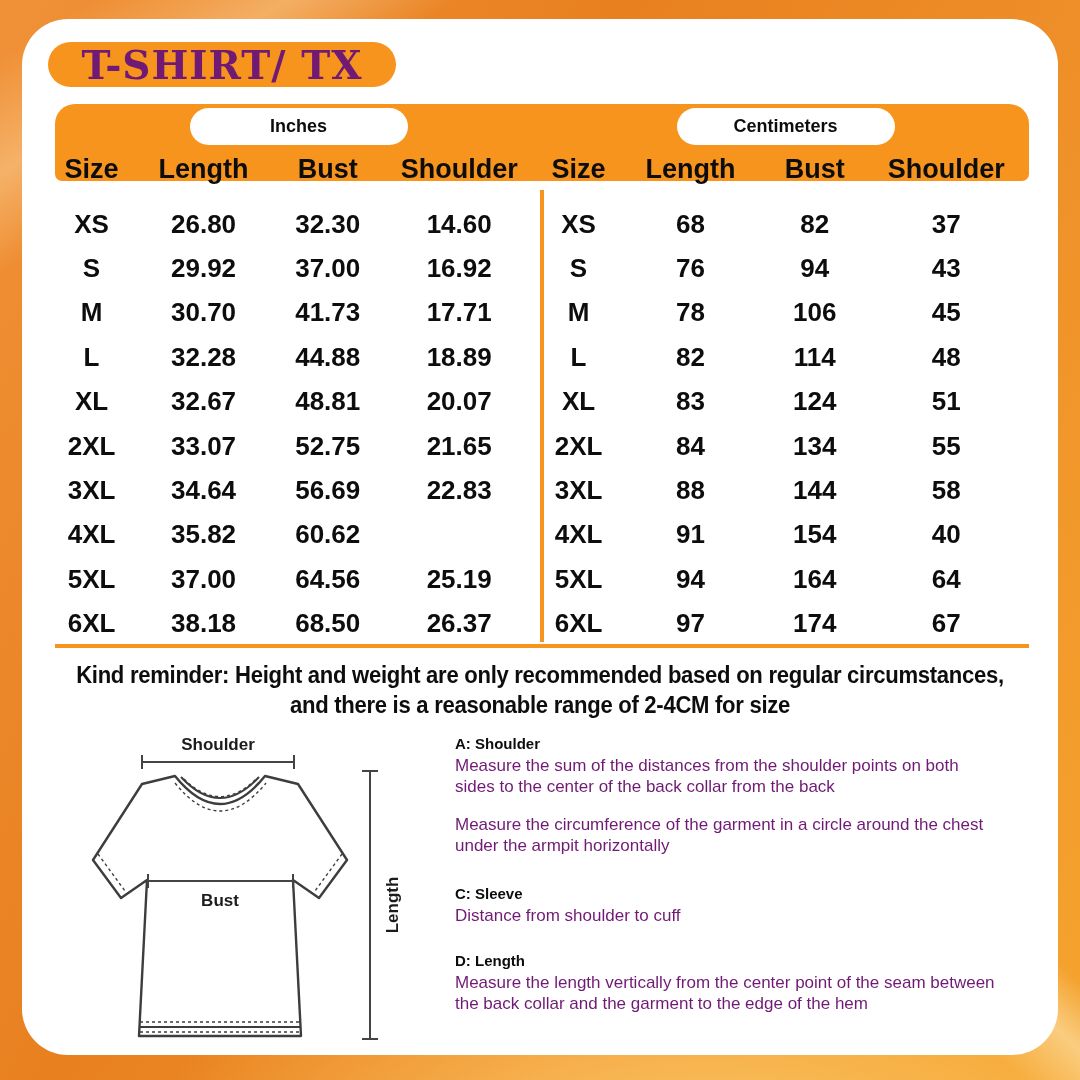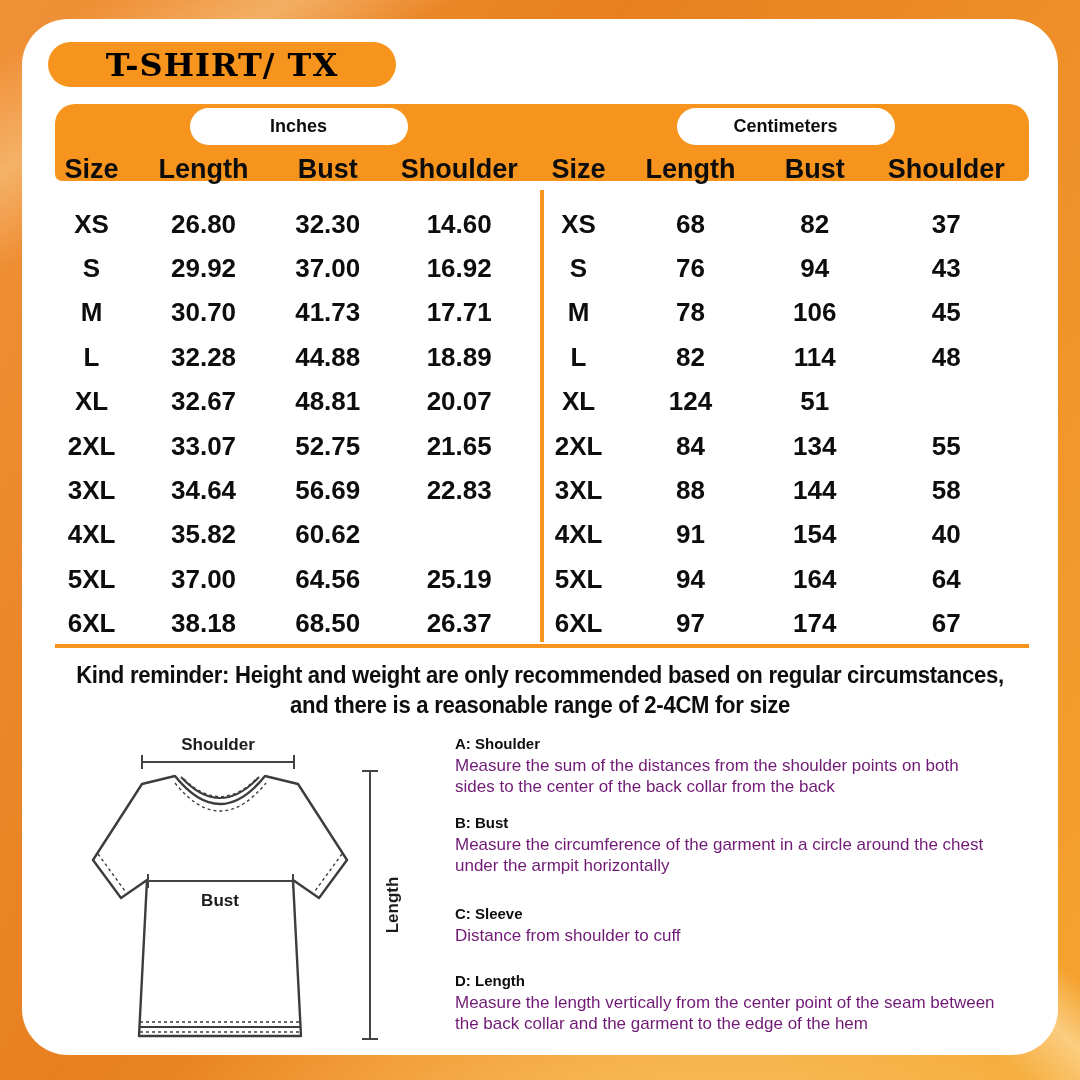--- a/index.html
+++ b/index.html
@@ -22,7 +22,7 @@
   
   .title-pill{position:absolute;left:26px;top:23px;width:348px;height:45px;background:var(--accent);
     border-radius:23px;display:flex;align-items:center;justify-content:center;}
-  .title-pill span{font-family:"DejaVu Serif",serif;font-weight:bold;font-size:32px;letter-spacing:1px;color:#000000;}
+  .title-pill span{font-family:"DejaVu Serif",serif;font-weight:bold;font-size:39px;letter-spacing:1px;color:#701a75;}
   
   .chart{position:absolute;left:33px;top:85px;width:974px;}
   .band{height:77px;background:var(--accent);border-radius:20px 20px 7px 7px;display:flex;}

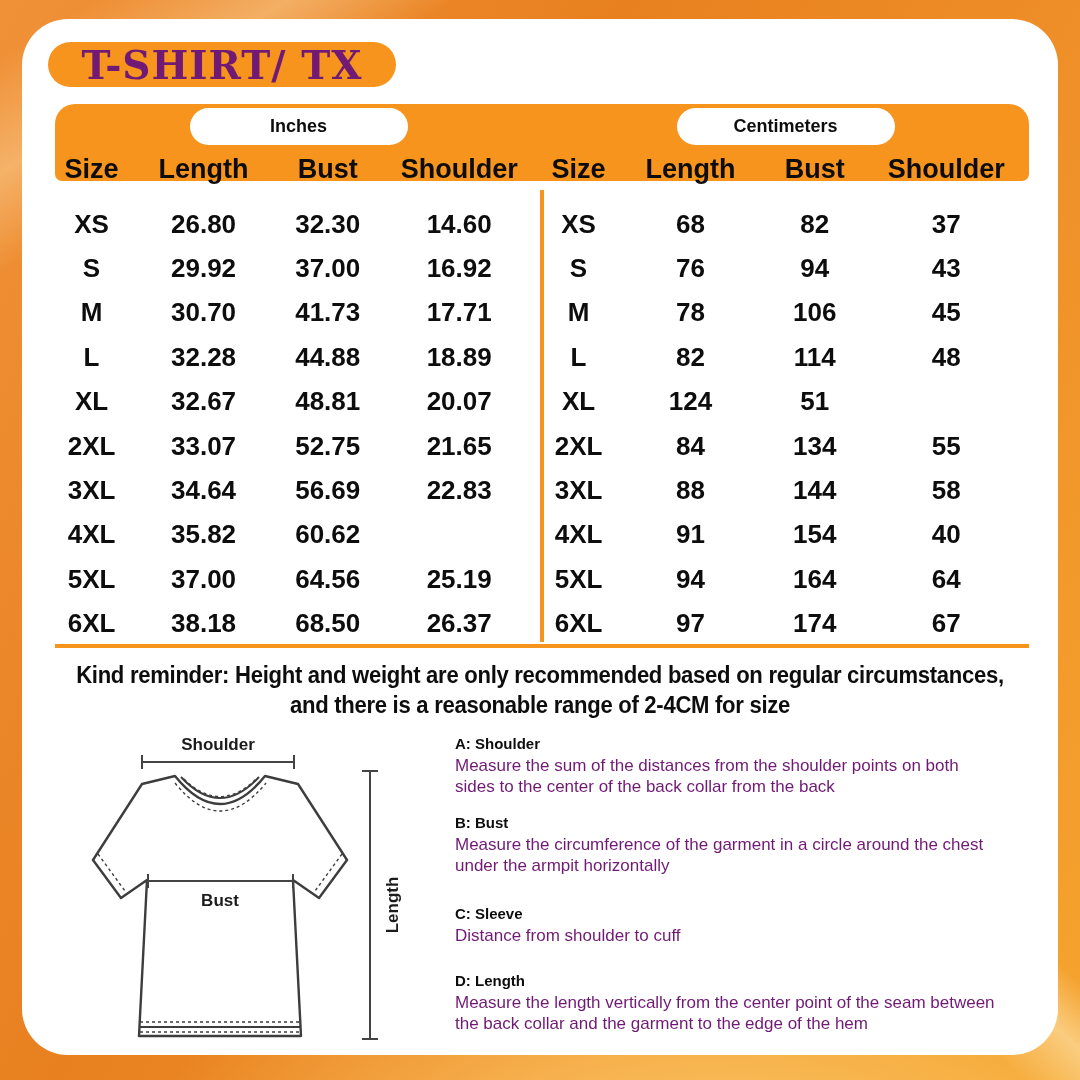--- a/index.html
+++ b/index.html
@@ -182,6 +182,7 @@
           </div>
           <div class="trow">
             <span>XL</span>
+            <span>83</span>
             <span>124</span>
             <span>51</span>
           </div>

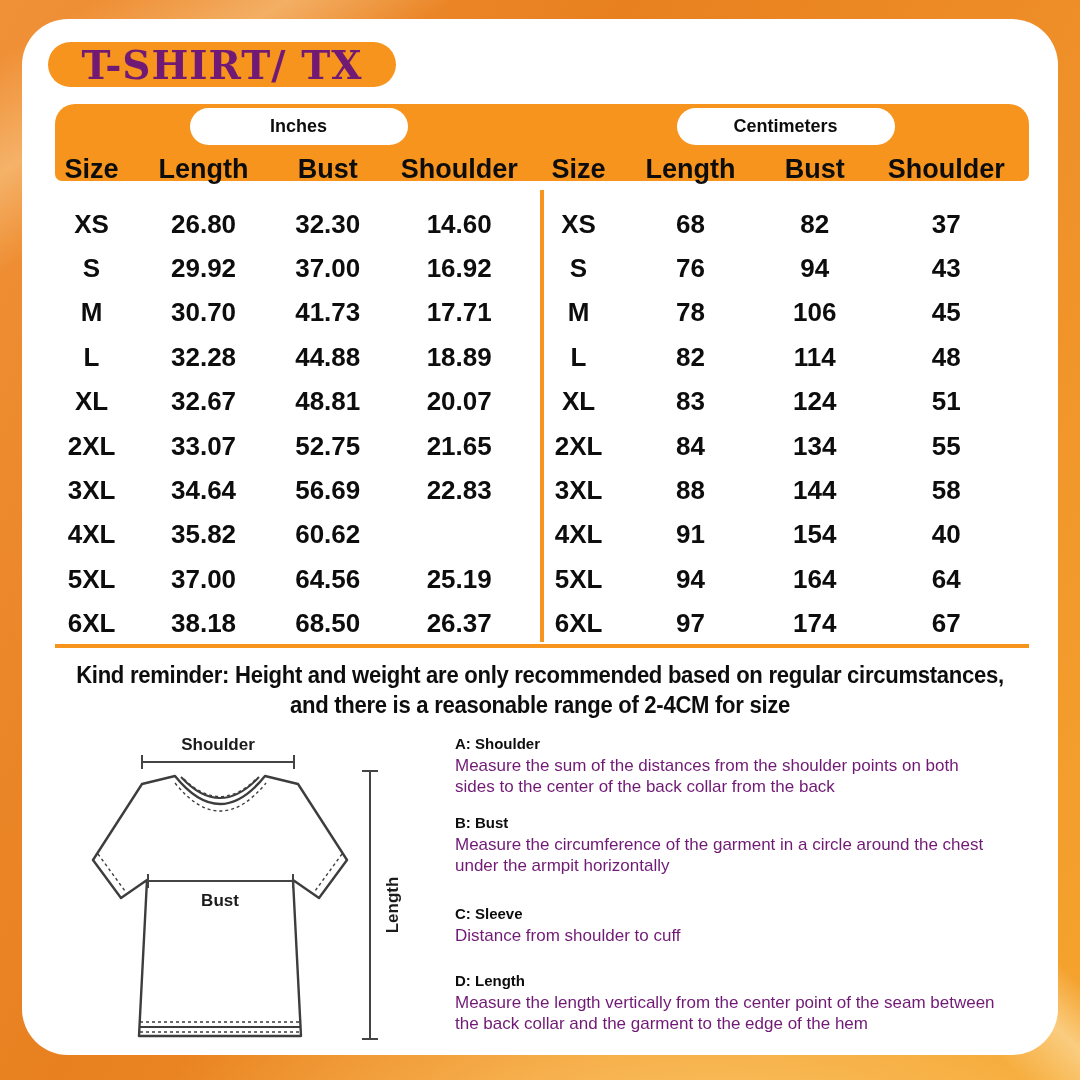--- a/index.html
+++ b/index.html
@@ -268,7 +268,6 @@
       <div class="guide-body">Measure the sum of the distances from the shoulder points on both sides to the center of the back collar from the back</div>
     </div>
     <div class="guide-item">
-      <div class="guide-heading">B: Bust</div>
       <div class="guide-body">Measure the circumference of the garment in a circle around the chest under the armpit horizontally</div>
     </div>
     <div class="guide-item">

